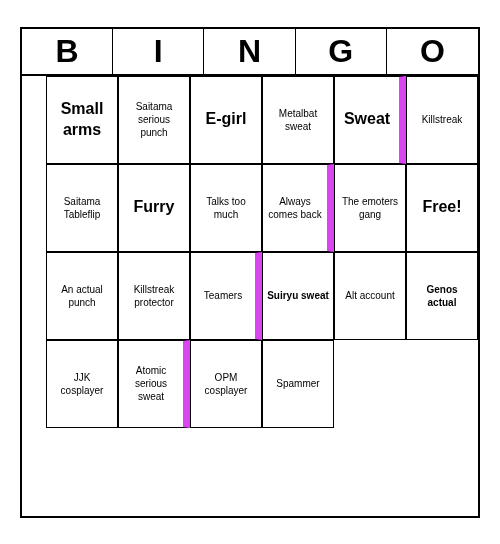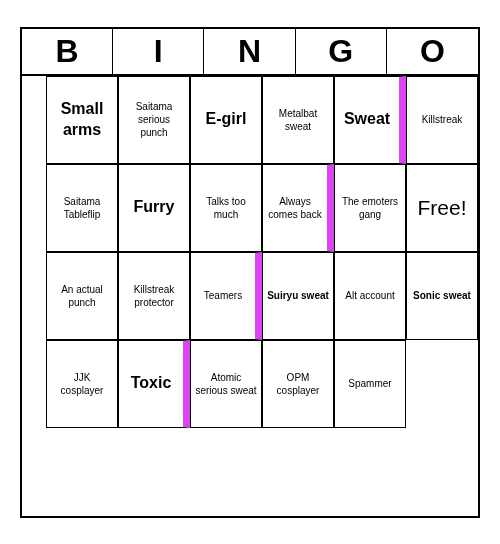--- a/index.html
+++ b/index.html
@@ -56,8 +56,8 @@
       font-weight: bold;
     }
     .bingo-cell.free {
-      font-size: 21px;
-      font-weight: normal;
+      font-size: 16px;
+      font-weight: bold;
     }
     .bingo-cell.bold {
       font-weight: bold;

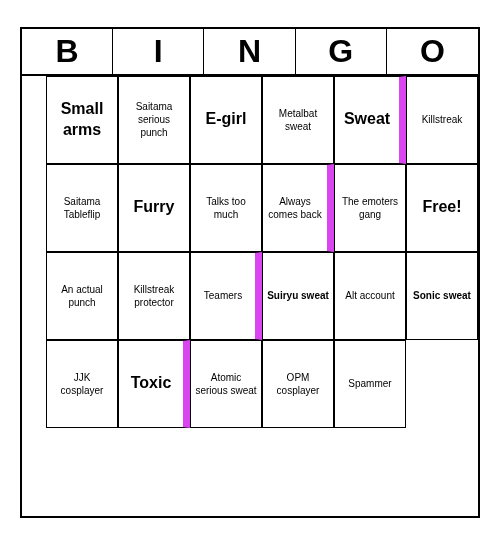--- a/index.html
+++ b/index.html
@@ -92,7 +92,7 @@
       <div class="bingo-cell ">Teamers</div>
       <div class="bingo-cell bold">Suiryu sweat</div>
       <div class="bingo-cell ">Alt account</div>
-      <div class="bingo-cell bold">Sonic sweat</div>
+      <div class="bingo-cell bold">Genos actual</div>
       <div class="bingo-cell ">JJK cosplayer</div>
       <div class="bingo-cell large-text bold">Toxic</div>
       <div class="bingo-cell ">Atomic serious sweat</div>

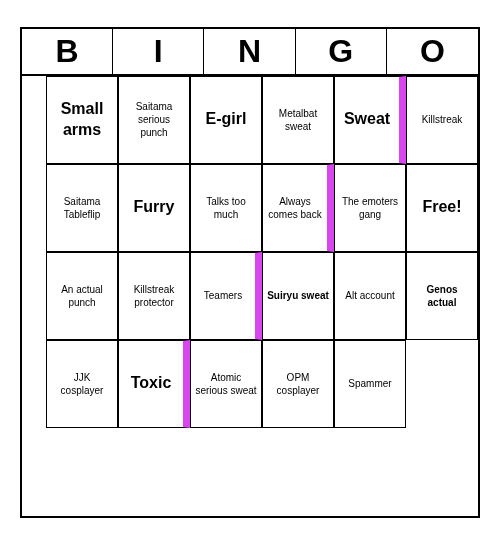--- a/index.html
+++ b/index.html
@@ -94,7 +94,6 @@
       <div class="bingo-cell ">Alt account</div>
       <div class="bingo-cell bold">Genos actual</div>
       <div class="bingo-cell ">JJK cosplayer</div>
-      <div class="bingo-cell large-text bold">Toxic</div>
       <div class="bingo-cell ">Atomic serious sweat</div>
       <div class="bingo-cell ">OPM cosplayer</div>
       <div class="bingo-cell ">Spammer</div>

